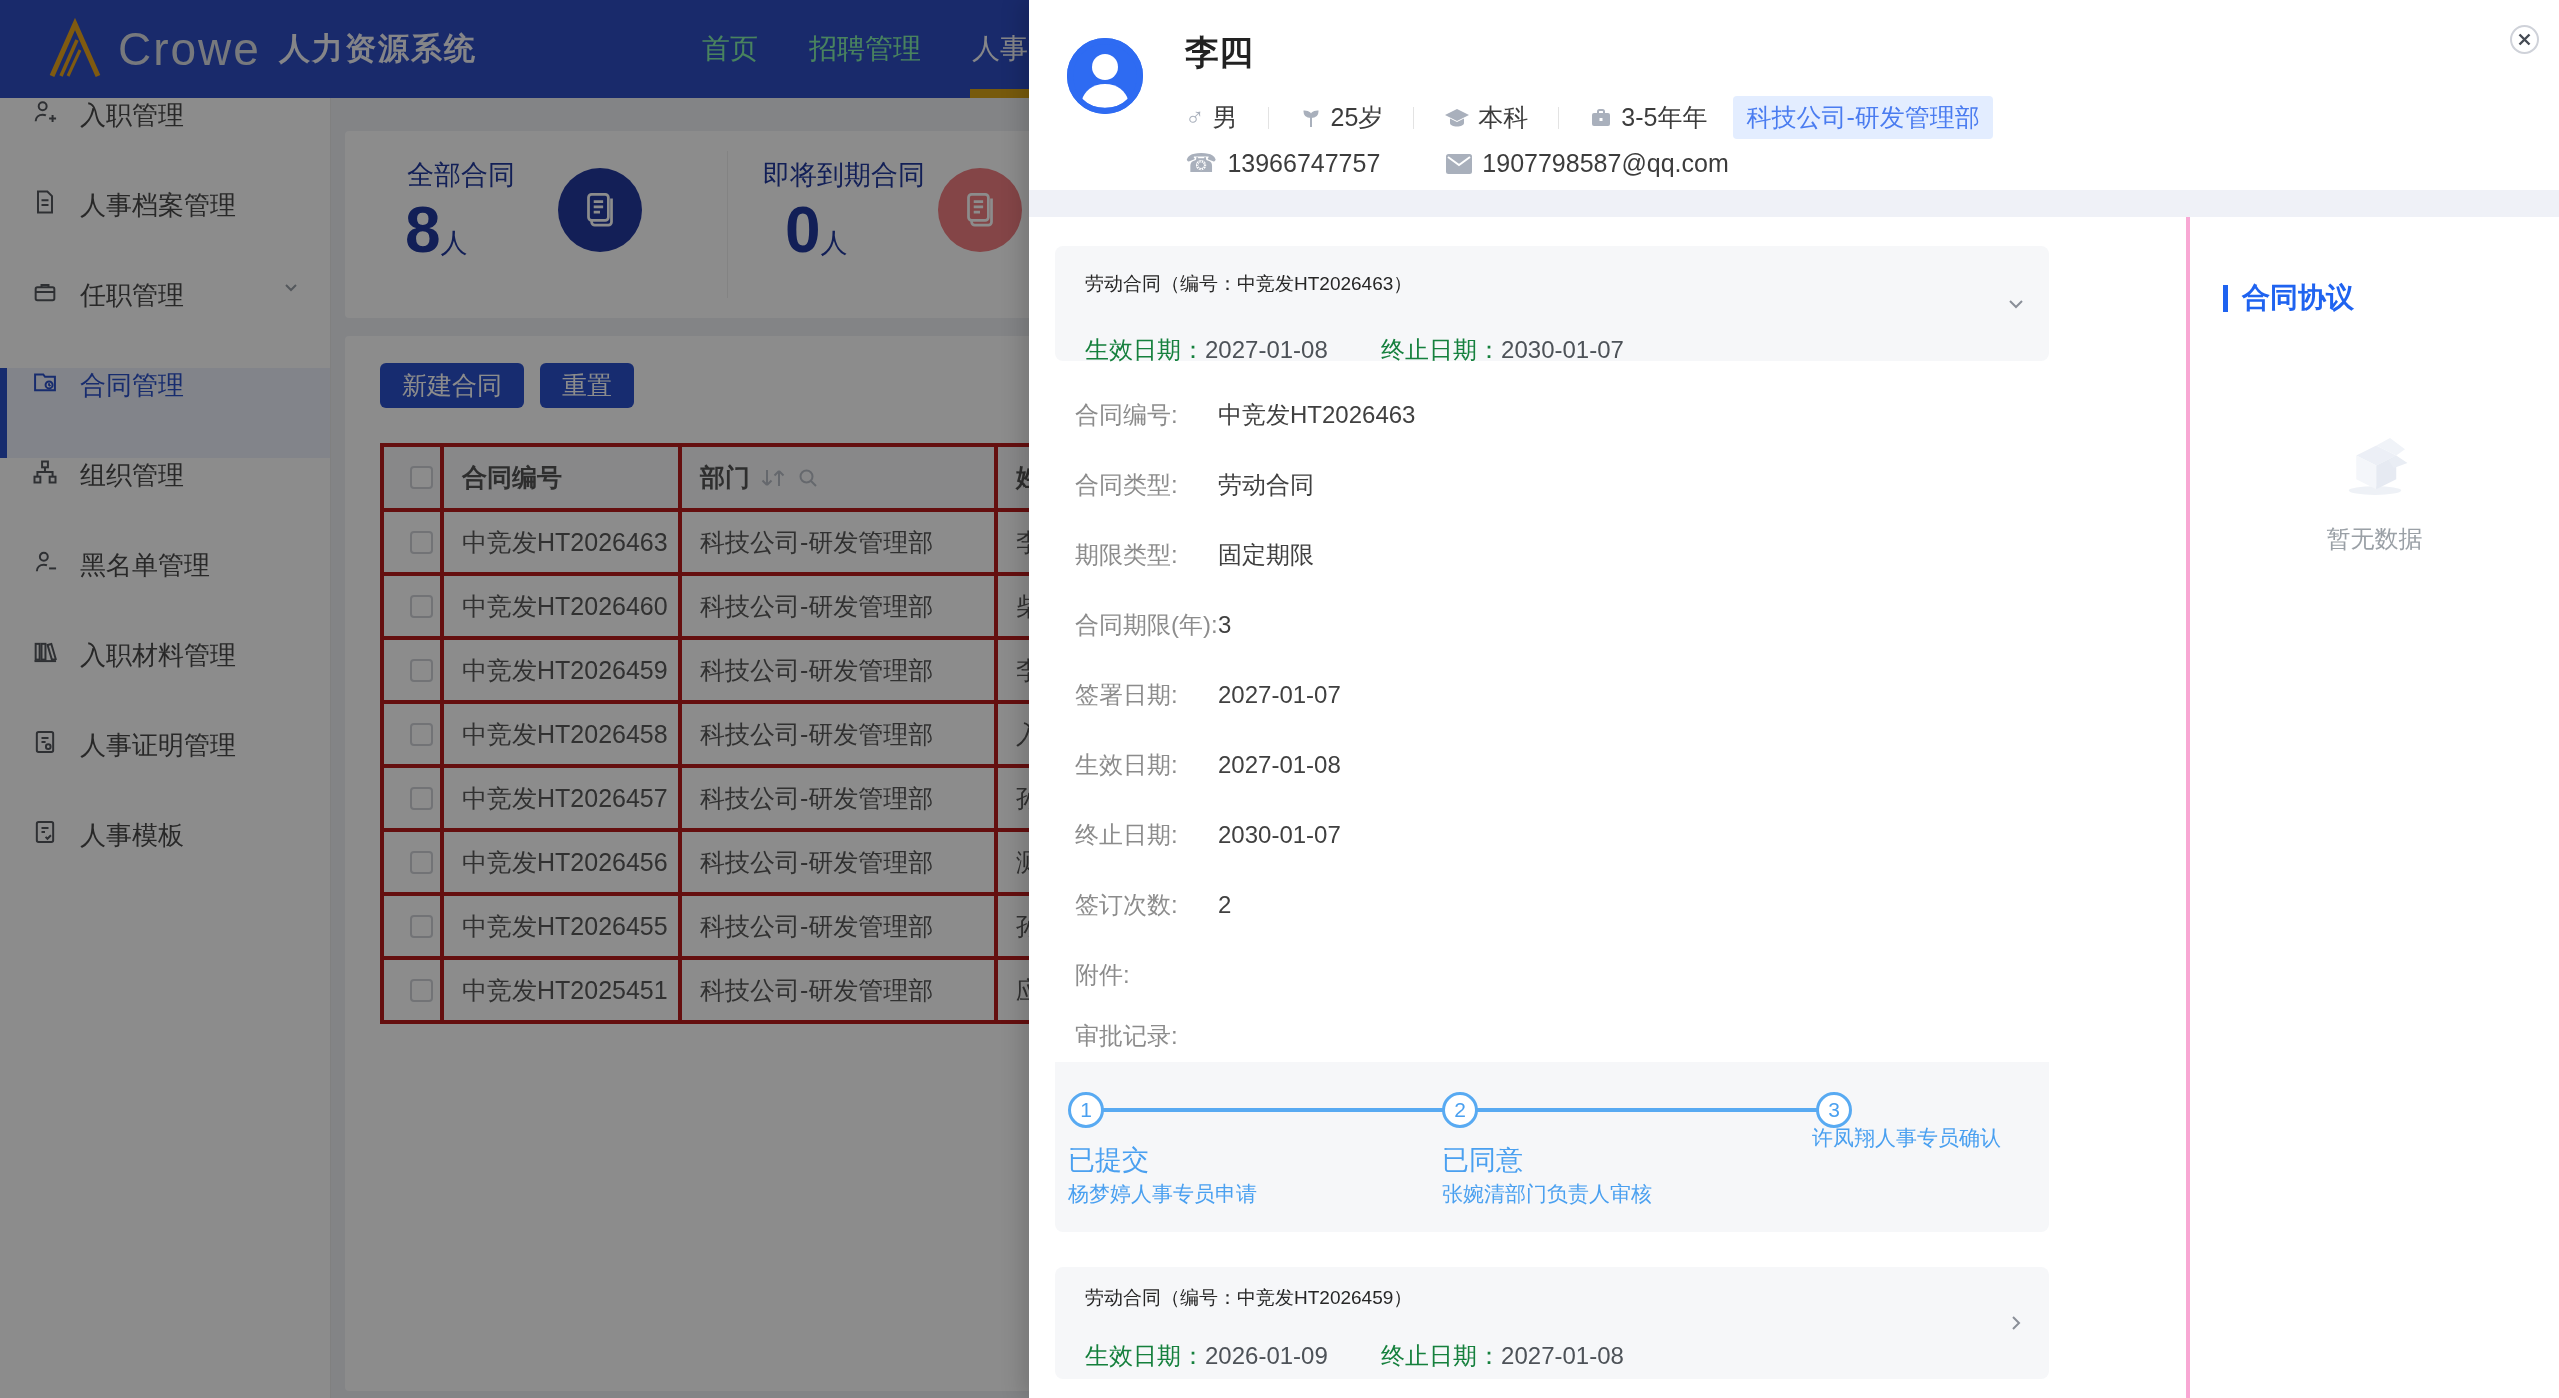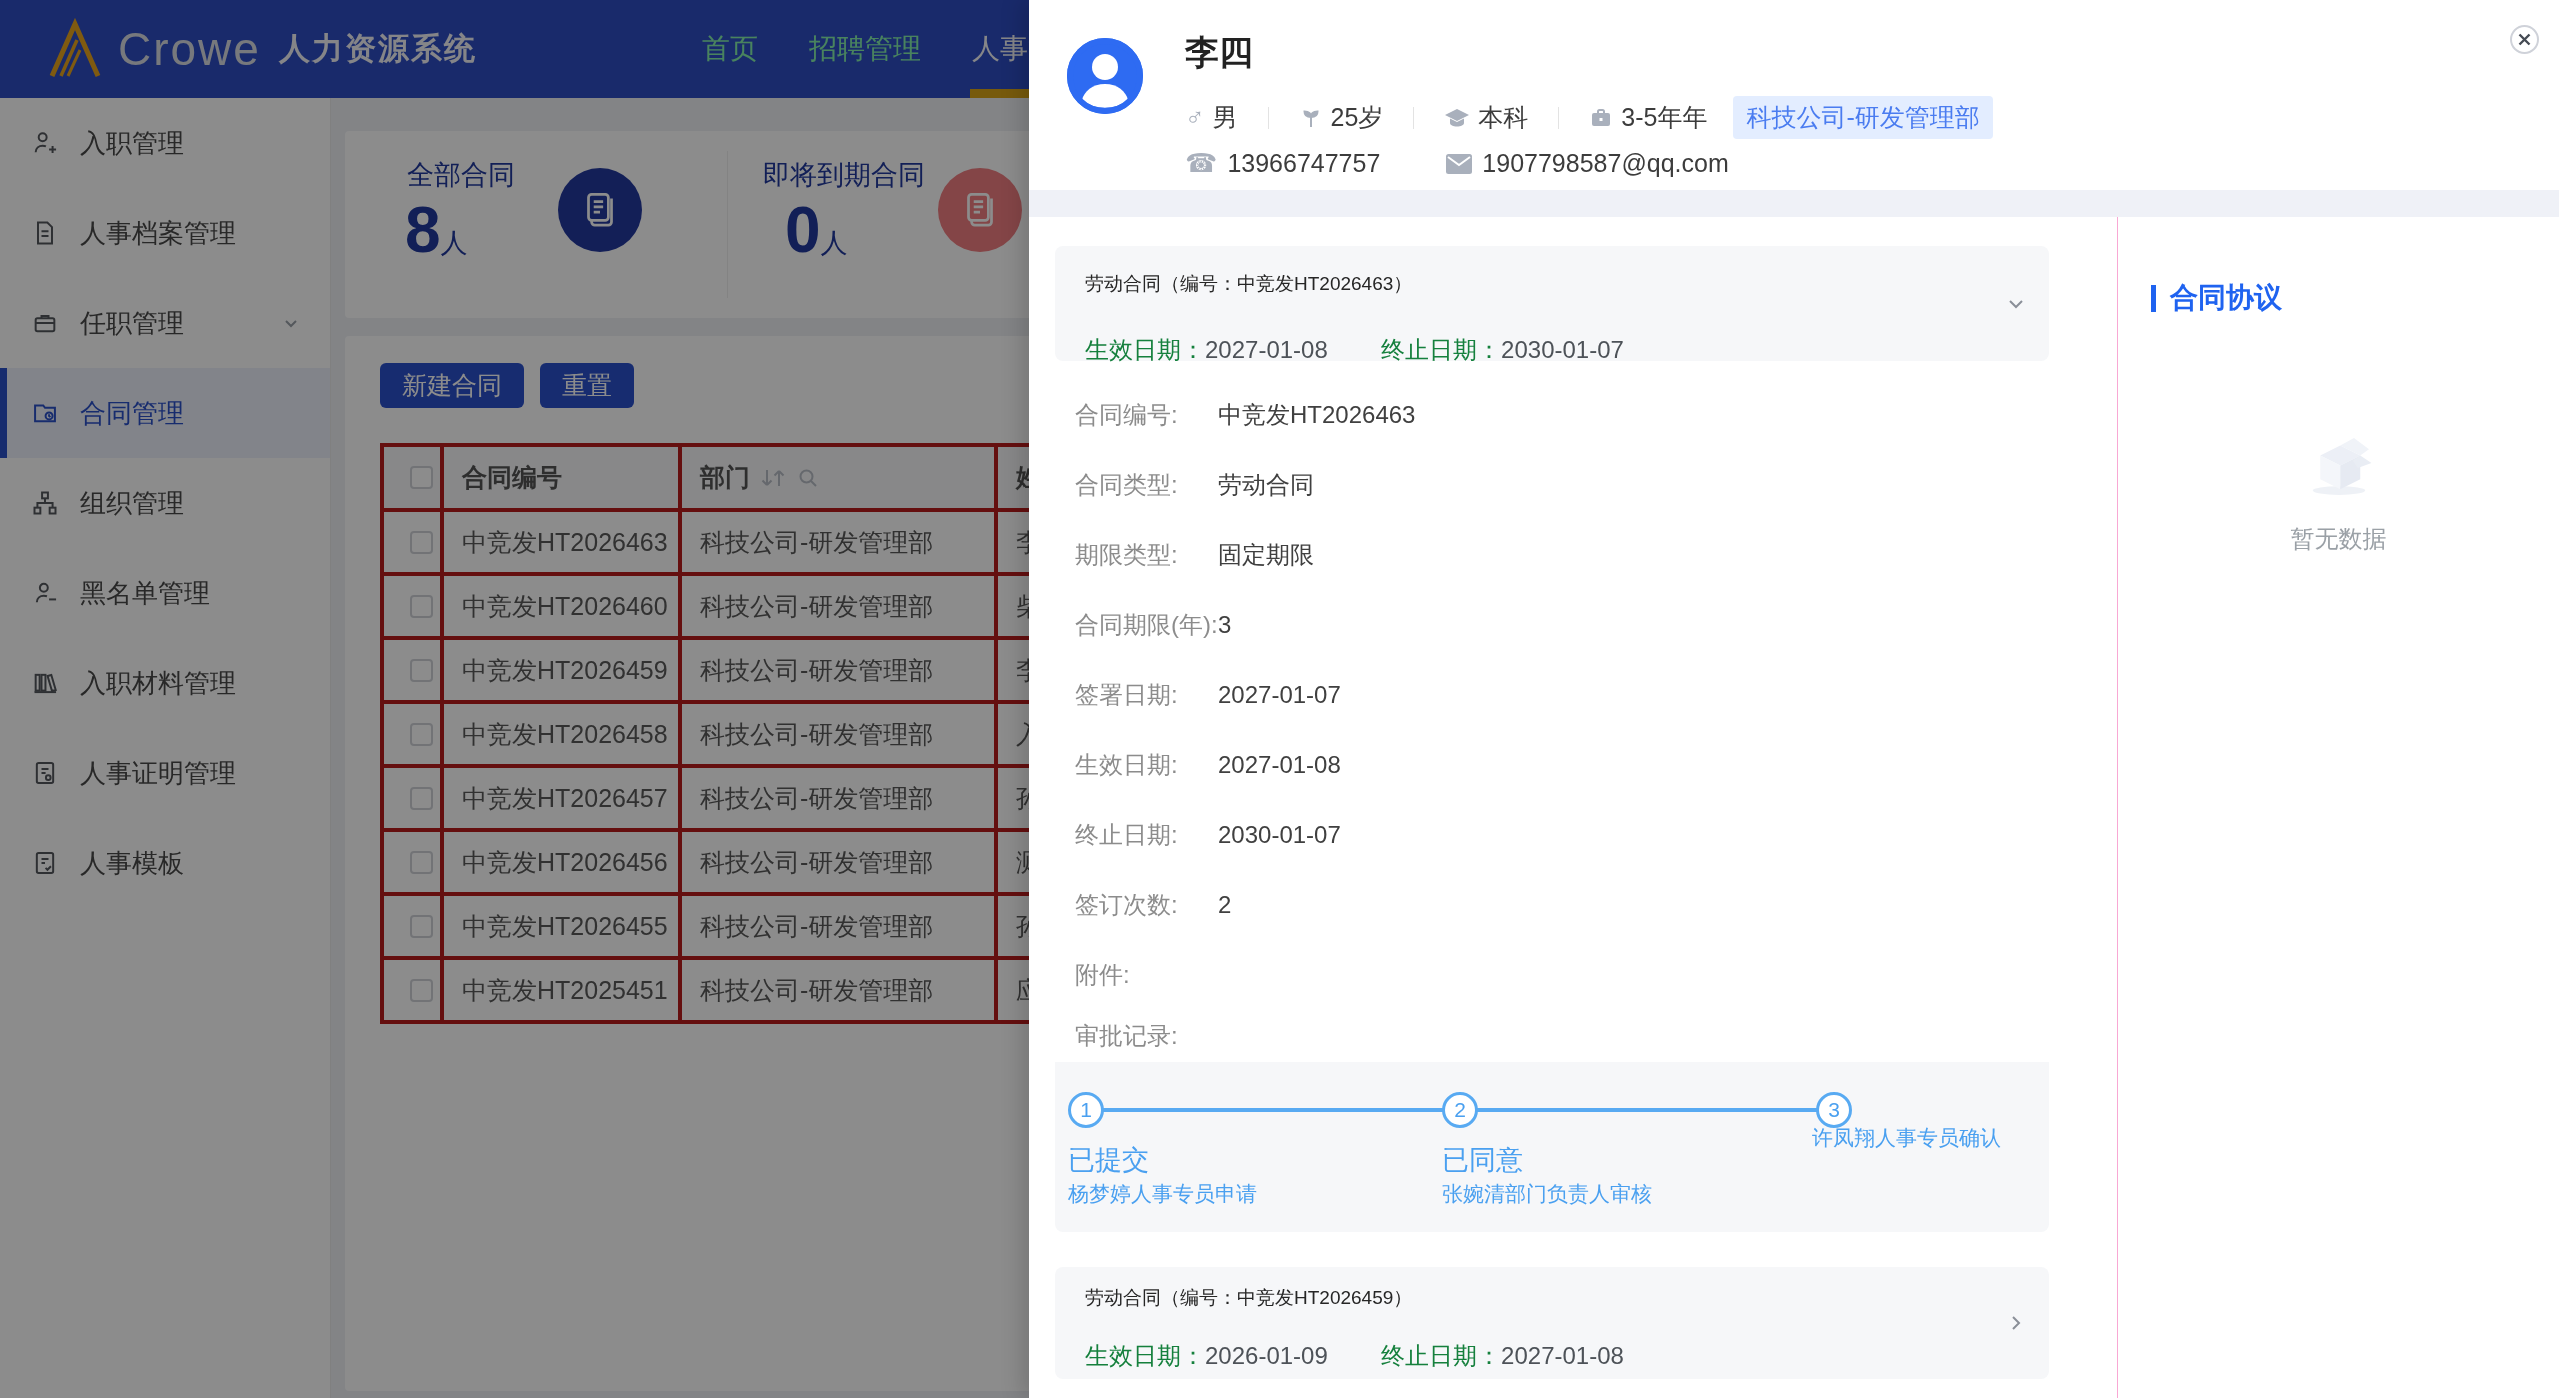--- a/index.html
+++ b/index.html
@@ -18,7 +18,7 @@
 
   
   .sidebar { position:absolute; left:0; top:98px; bottom:0; width:331px; background:#ffffff; border-right:1px solid #e9e9e9; }
-  .side-item { position:relative; height:90px; display:flex; align-items:center; padding-left:31px; color:#4a4a4a; font-size:26px; cursor:pointer; }
+  .side-item { position:relative; height:90px; display:flex; padding-left:31px; color:#4a4a4a; font-size:26px; cursor:pointer; }
   .side-item .s-icon { width:28px; height:28px; margin-right:21px; color:#55585e; flex:0 0 auto; }
   .side-item .chev { position:absolute; right:30px; width:18px; height:18px; color:#9aa0a8; }
   .side-item.active { background:#edf1fb; color:#2b50c9; }

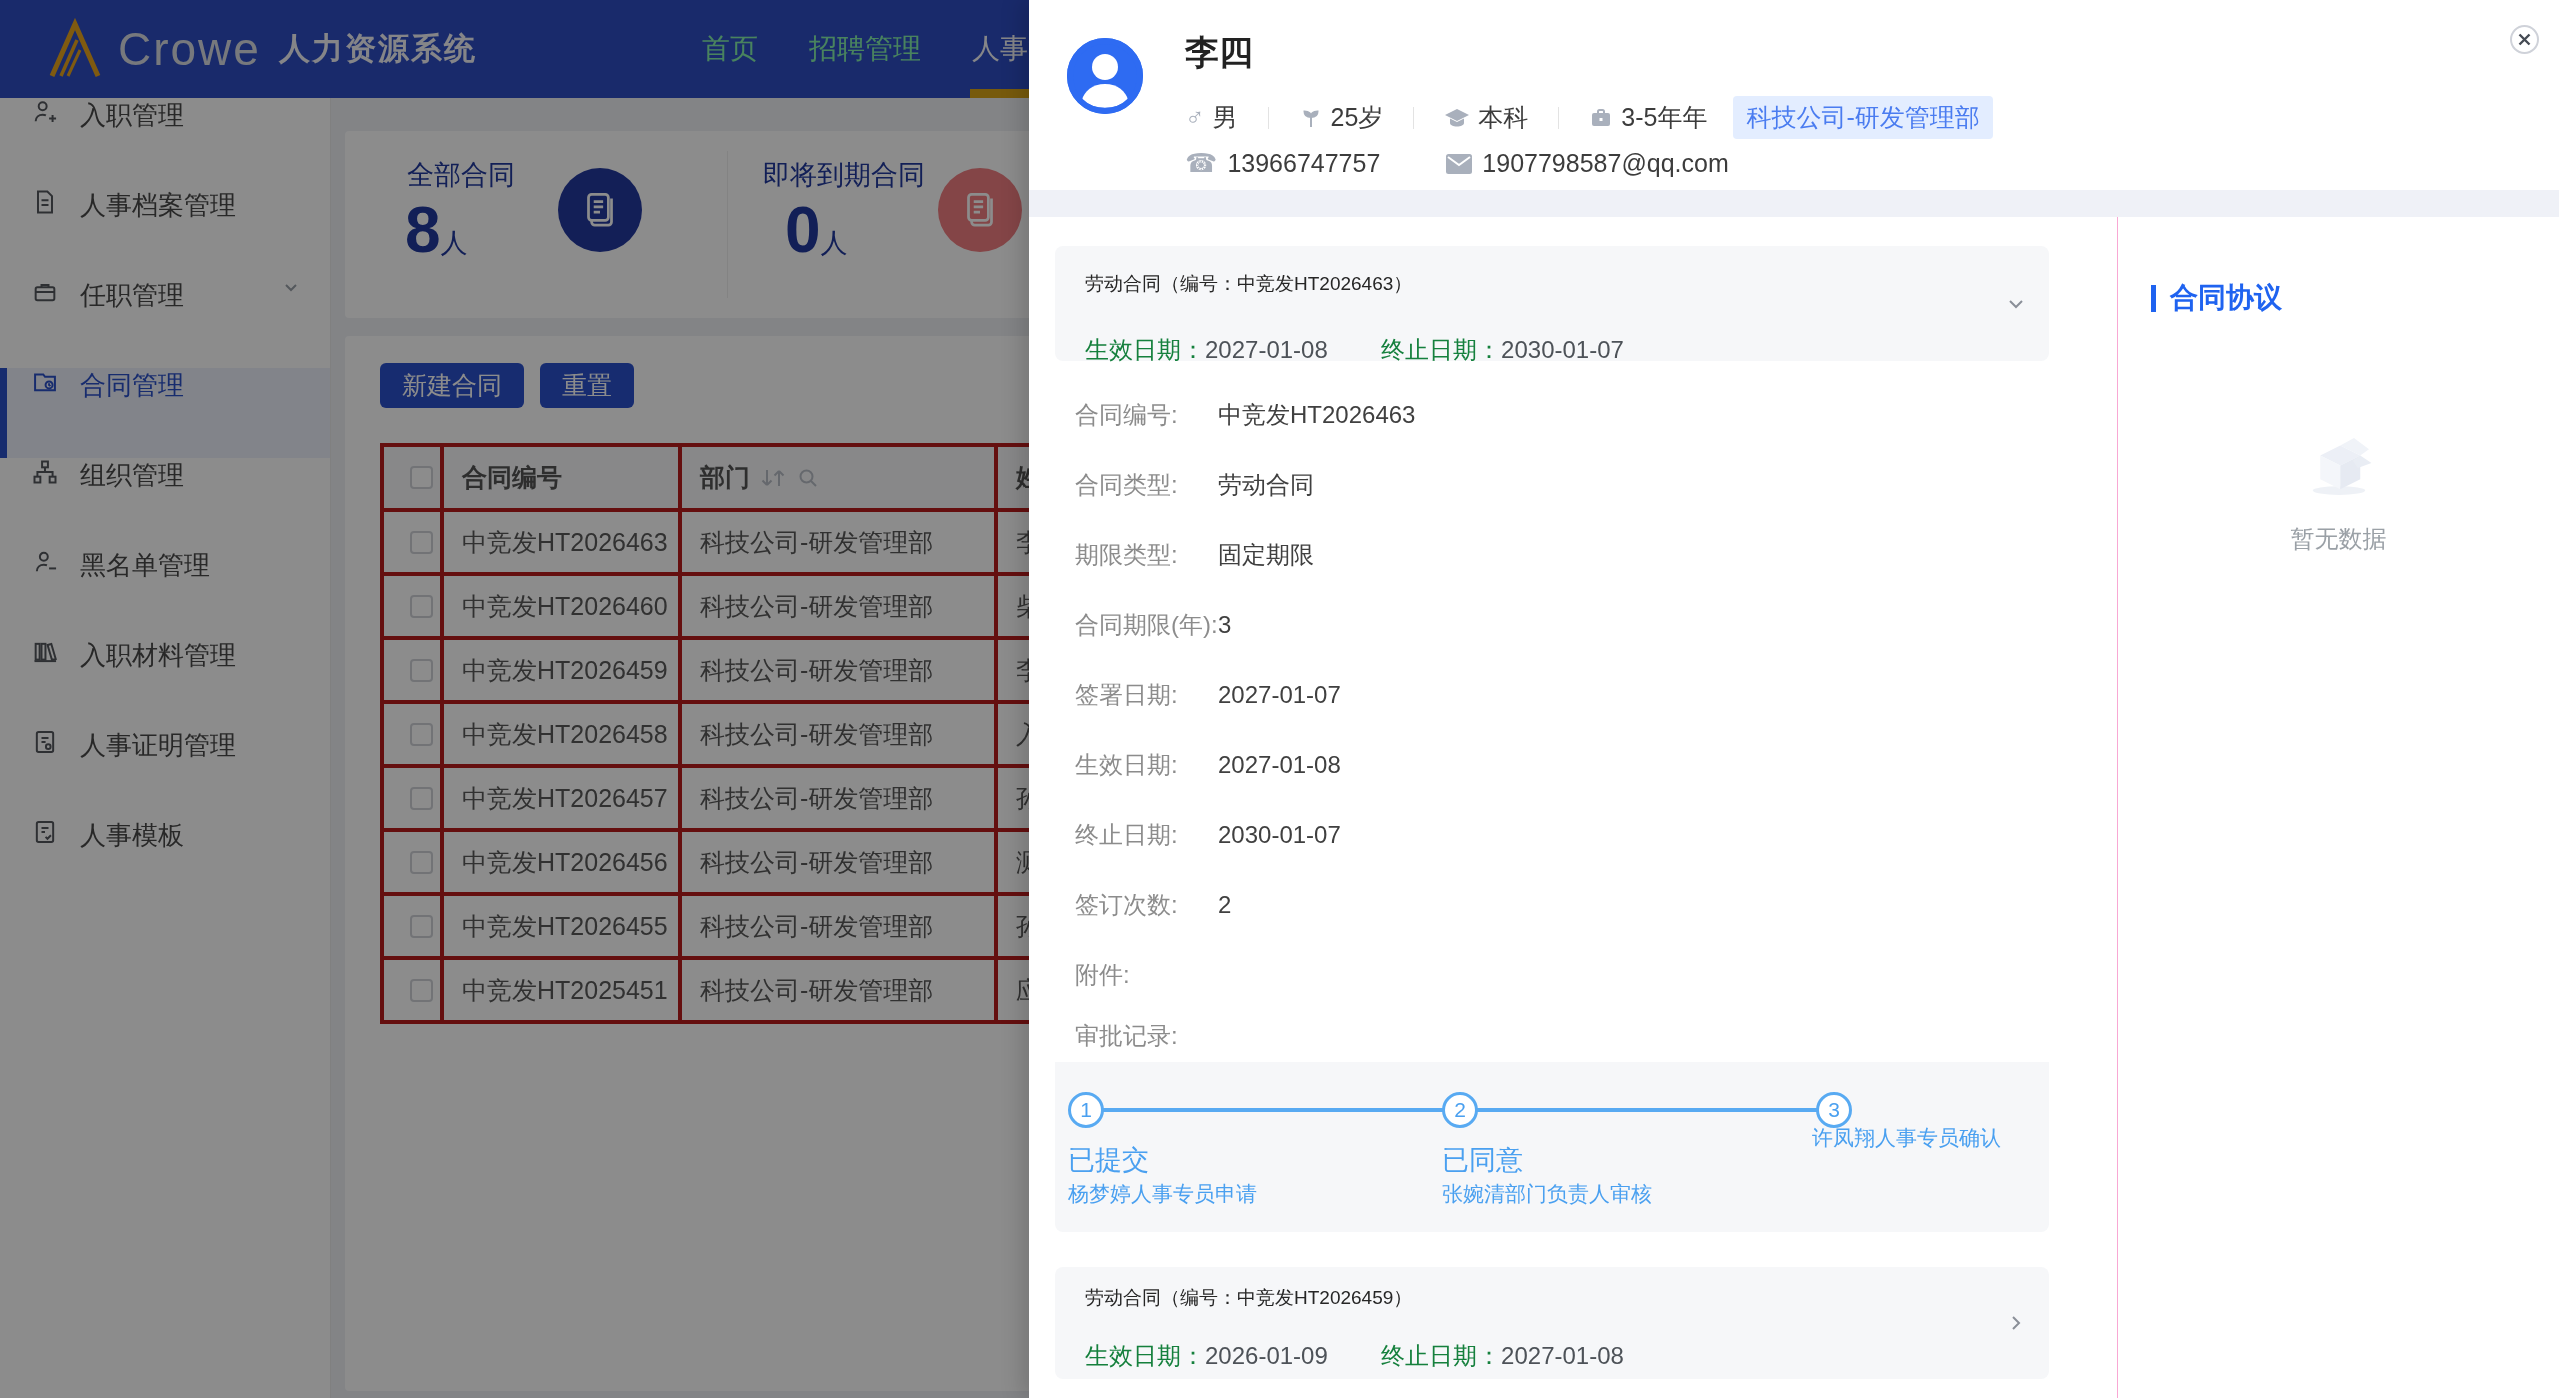--- a/index.html
+++ b/index.html
@@ -63,7 +63,7 @@
   .close-btn { position:absolute; top:25px; right:20px; width:29px; height:29px; border:2px solid #cfd2d9; border-radius:50%; display:flex; align-items:center; justify-content:center; cursor:pointer; background:#fff; }
   .d-band { position:absolute; left:0; top:190px; width:100%; height:27px; background:#eff1f7; }
   .d-body { position:absolute; left:0; top:217px; bottom:0; width:1088px; overflow:hidden; }
-  .d-right { position:absolute; right:0; top:217px; bottom:0; width:442px; border-left:1px solid #f9a8d4; background:#fff; }
+  .d-right { position:absolute; right:0; top:217px; bottom:0; width:373px; border-left:4px solid #f9a8d4; background:#fff; }
 
   .card-hd { position:absolute; left:26px; width:994px; background:#f6f7f9; border-radius:8px; }
   .card-title { position:absolute; left:30px; top:25px; font-size:19px; color:#262626; font-weight:500; }

